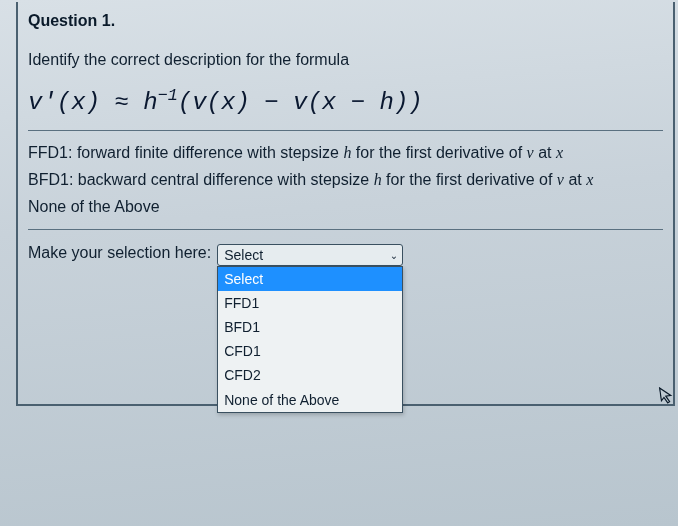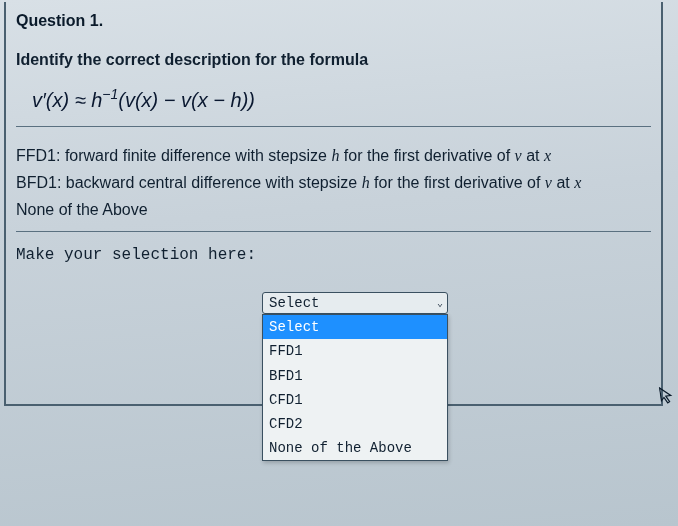--- a/index.html
+++ b/index.html
@@ -19,7 +19,7 @@
   }
   .question-box {
     position: absolute;
-    left: 4px;
+    left: 16px;
     top: 2px;
     width: 655px;
     height: 402px;

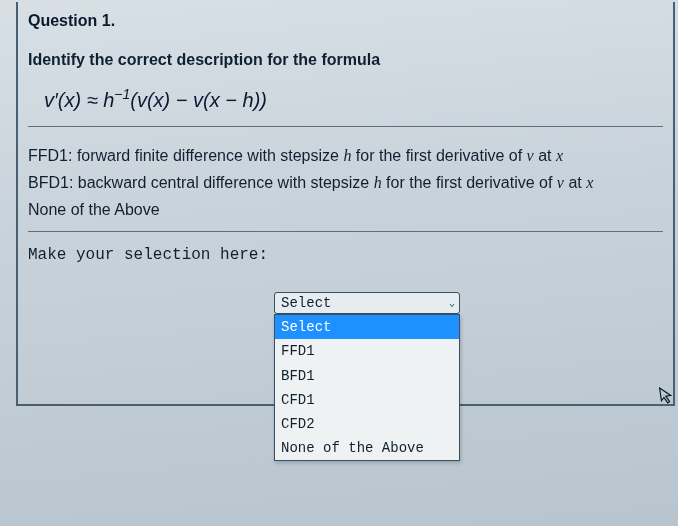--- a/index.html
+++ b/index.html
@@ -43,7 +43,6 @@
     color: #102030;
     margin: 0 0 14px 0;
     line-height: 1.5;
-    font-weight: bold;
   }
   .formula {
     font-family: Liberation Sans, sans-serif;

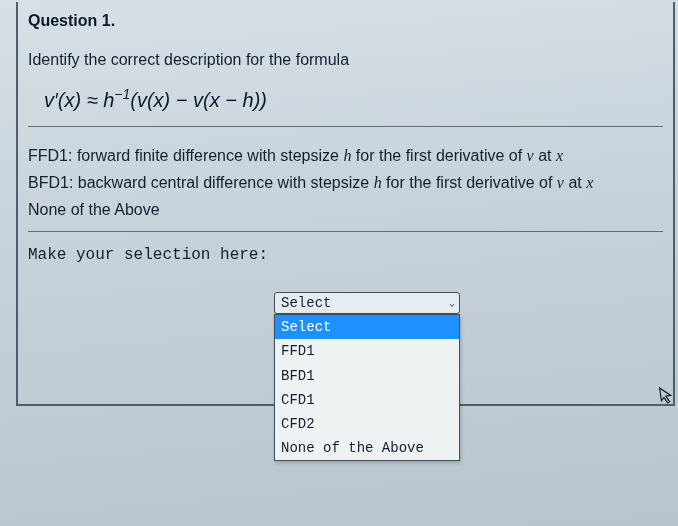--- a/index.html
+++ b/index.html
@@ -45,11 +45,11 @@
     line-height: 1.5;
   }
   .formula {
-    font-family: Liberation Sans, sans-serif;
+    font-family: Liberation Mono, monospace;
     font-style: italic;
-    font-size: 20px;
+    font-size: 24px;
     color: #0a1830;
-    margin: 6px 0 14px 16px;
+    margin: 6px 0 14px 0;
   }
   .formula sup {
     font-size: 0.7em;

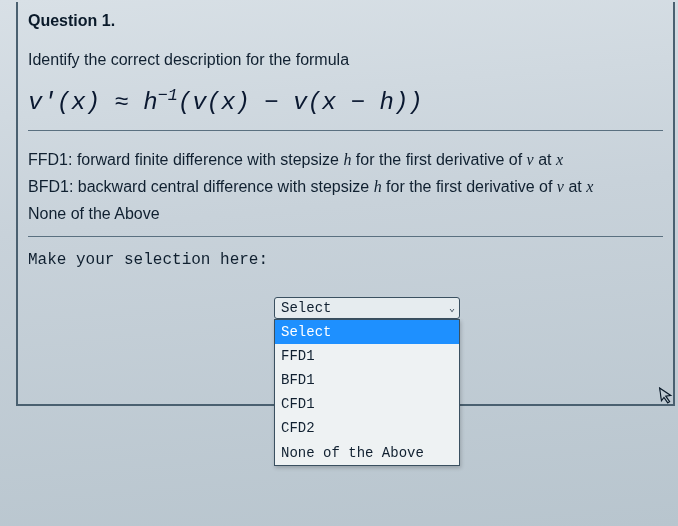--- a/index.html
+++ b/index.html
@@ -59,7 +59,7 @@
   .options-block {
     border-top: 1px solid #5a7080;
     border-bottom: 1px solid #5a7080;
-    padding: 15px 0 8px 0;
+    padding: 8px 0 8px 0;
     margin: 6px 0 14px 0;
   }
   .opt-row {

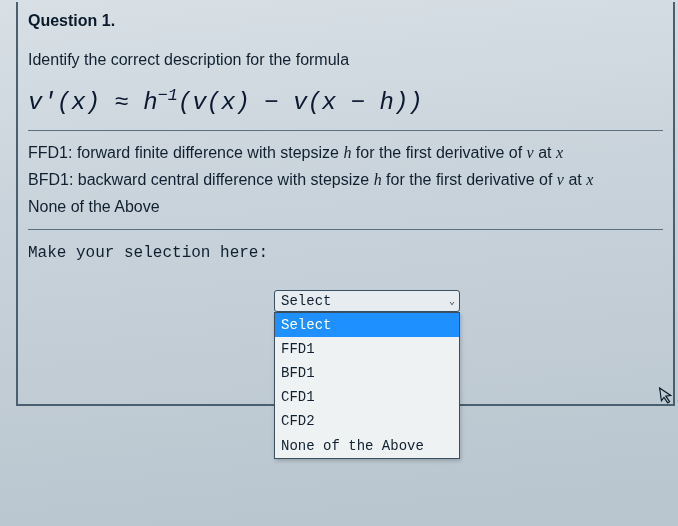--- a/index.html
+++ b/index.html
@@ -78,7 +78,6 @@
     align-items: flex-start;
     gap: 6px;
     padding-bottom: 10px;
-    font-family: Liberation Mono, monospace;
   }
   .select-wrap {
     position: relative;

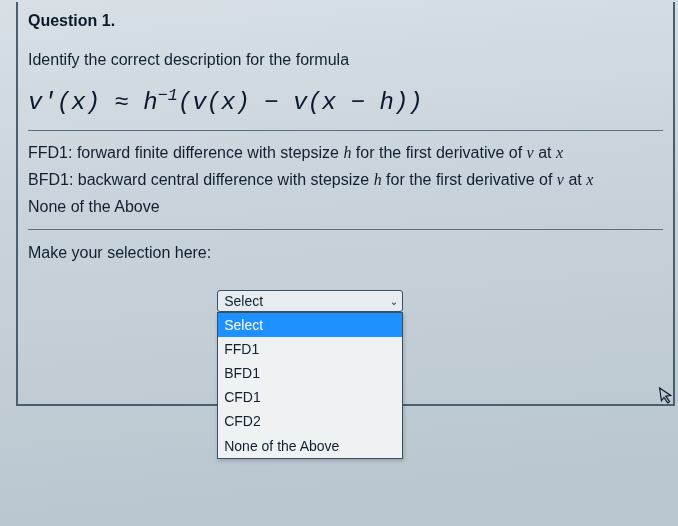--- a/index.html
+++ b/index.html
@@ -81,7 +81,6 @@
   }
   .select-wrap {
     position: relative;
-    margin-top: 46px;
   }
   .select-box {
     width: 186px;

